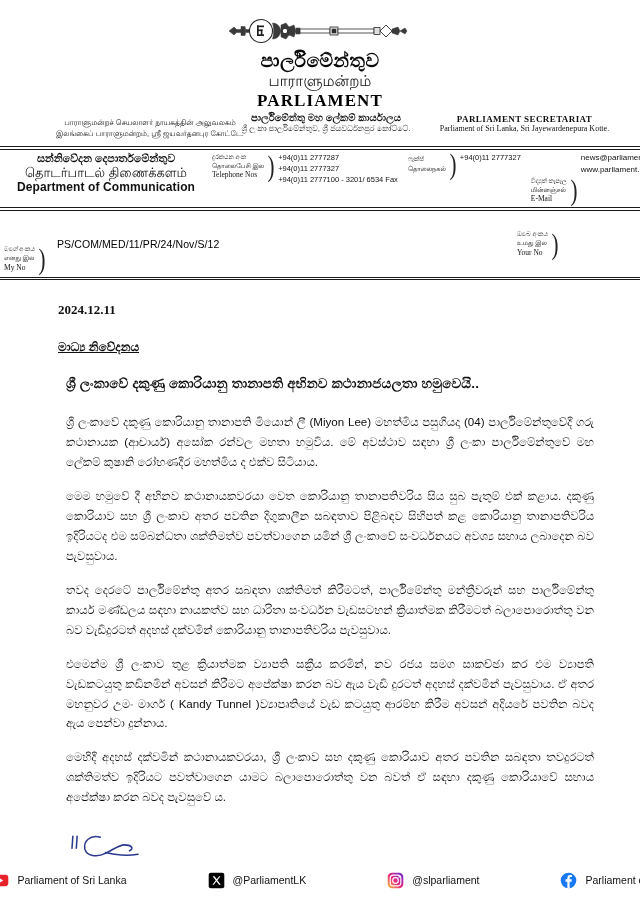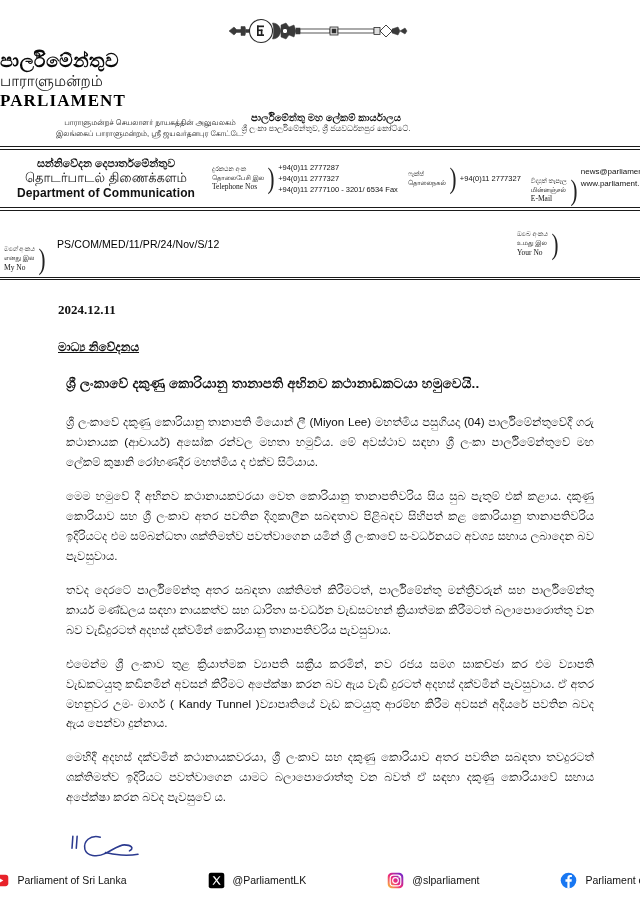--- a/index.html
+++ b/index.html
@@ -26,7 +26,7 @@
 
   
   .masthead {
-    text-align: left;
+    text-align: center;
     padding-top: 14px;
   }
   .mace {

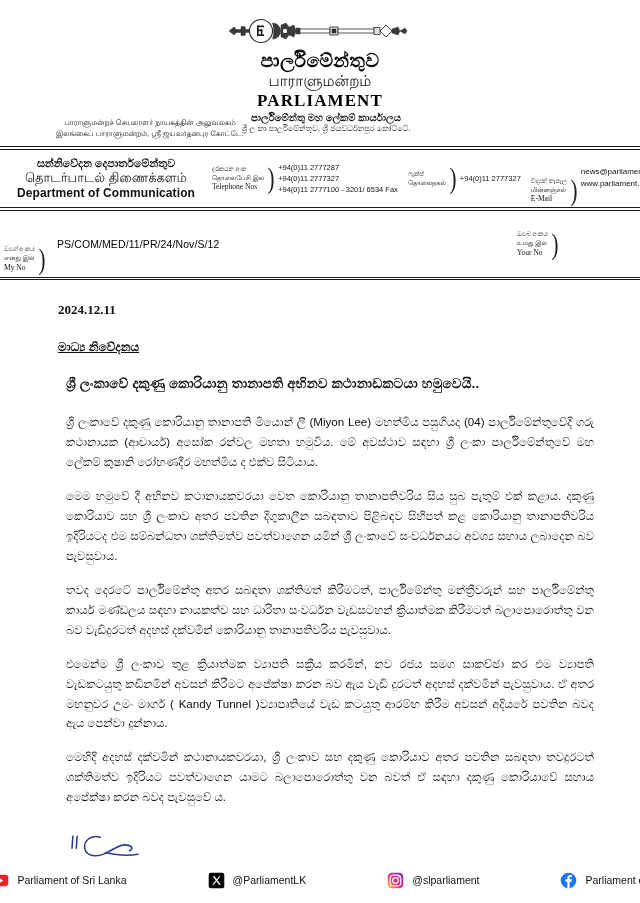--- a/index.html
+++ b/index.html
@@ -305,6 +305,10 @@
     <div style="position:absolute;left:191px;top:0;width:270px;text-align:center;">
       <div class="d-si" style="font-family:'Liberation Sans',sans-serif;font-size:10px;font-weight:bold;">පාර්ලිමේන්තු මහ ලේකම් කාර්යාලය</div>
       <div style="font-family:'Liberation Sans',sans-serif;font-size:8px;">ශ්‍රී ලංකා පාර්ලිමේන්තුව, ශ්‍රී ජයවර්ධනපුර කෝට්ටේ.</div>
+    </div>
+    <div style="position:absolute;right:8px;top:2px;width:215px;text-align:center;">
+      <div class="t1" style="font-family:'Liberation Serif',serif;font-size:9px;font-weight:bold;letter-spacing:.4px;">PARLIAMENT SECRETARIAT</div>
+      <div class="t2" style="font-family:'Liberation Serif',serif;font-size:8px;">Parliament of Sri Lanka, Sri Jayewardenepura Kotte.</div>
     </div>
   </div>
 

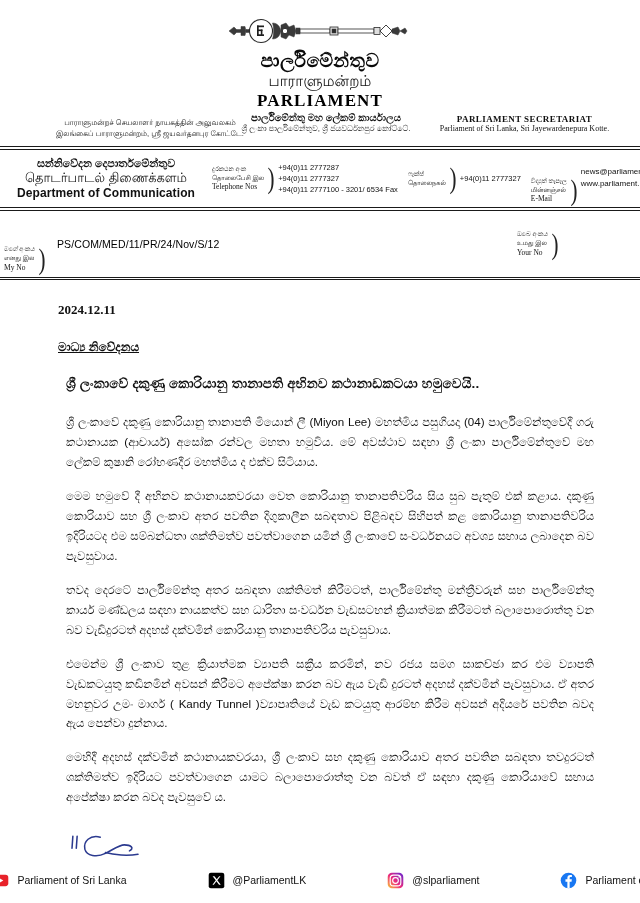--- a/index.html
+++ b/index.html
@@ -87,7 +87,7 @@
   
   .b2 {
     display: flex;
-    align-items: center;
+    align-items: flex-start;
     min-height: 42px;
     padding: 2px 0;
   }

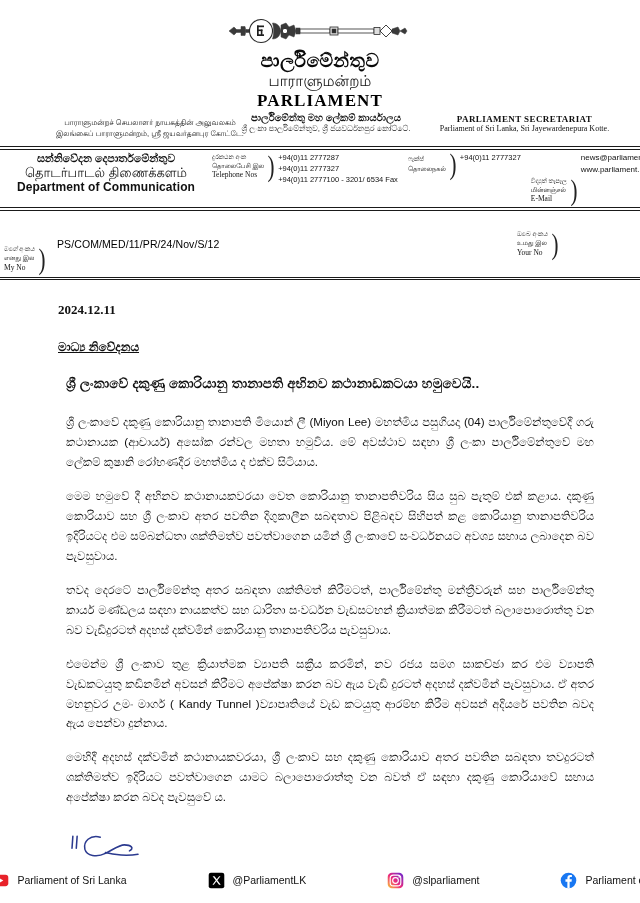--- a/index.html
+++ b/index.html
@@ -397,7 +397,7 @@
   <div class="content">
     <div class="date">2024.12.11</div>
     <div class="subject">මාධ්‍ය නිවේදනය</div>
-    <div class="headline">ශ්‍රී ලංකාවේ දකුණු කොරියානු තානාපති අභිනව  කථානාඩකටයා හමුවෙයි..</div>
+    <div class="headline">ශ්‍රී ලංකාවේ දකුණු කොරියානු තානාපති අභිනව  කථානාජයලතා හමුවෙයි..</div>
 
     <p class="para">ශ්‍රී ලංකාවේ දකුණු කොරියානු තානාපති මියොන් ලී (Miyon Lee) මහත්මිය පසුගියදා (04)  පාර්ලිමේන්තුවේදී ගරු කථානායක (ආචාර්ය) අසෝක රන්වල මහතා හමුවිය. මේ අවස්ථාව සඳහා ශ්‍රී ලංකා පාර්ලිමේන්තුවේ මහ ලේකම් කුෂානි රෝහණදීර මහත්මිය ද එක්ව සිටියාය.</p>
     <p class="para">මෙම හමුවේ දී අභිනව කථානායකවරයා වෙත කොරියානු  තානාපතිවරිය  සිය  සුබ පැතුම් එක් කළාය. දකුණු කොරියාව සහ ශ්‍රී ලංකාව අතර පවතින දිගුකාලීන සබඳතාව පිළිබඳව සිහිපත් කළ කොරියානු  තානාපතිවරිය ඉදිරියටද එම සම්බන්ධතා ශක්තිමත්ව පවත්වාගෙන යමින් ශ්‍රී ලංකාවේ සංවර්ධනයට අවශ්‍ය සහාය ලබාදෙන බව පැවසුවාය.</p>

